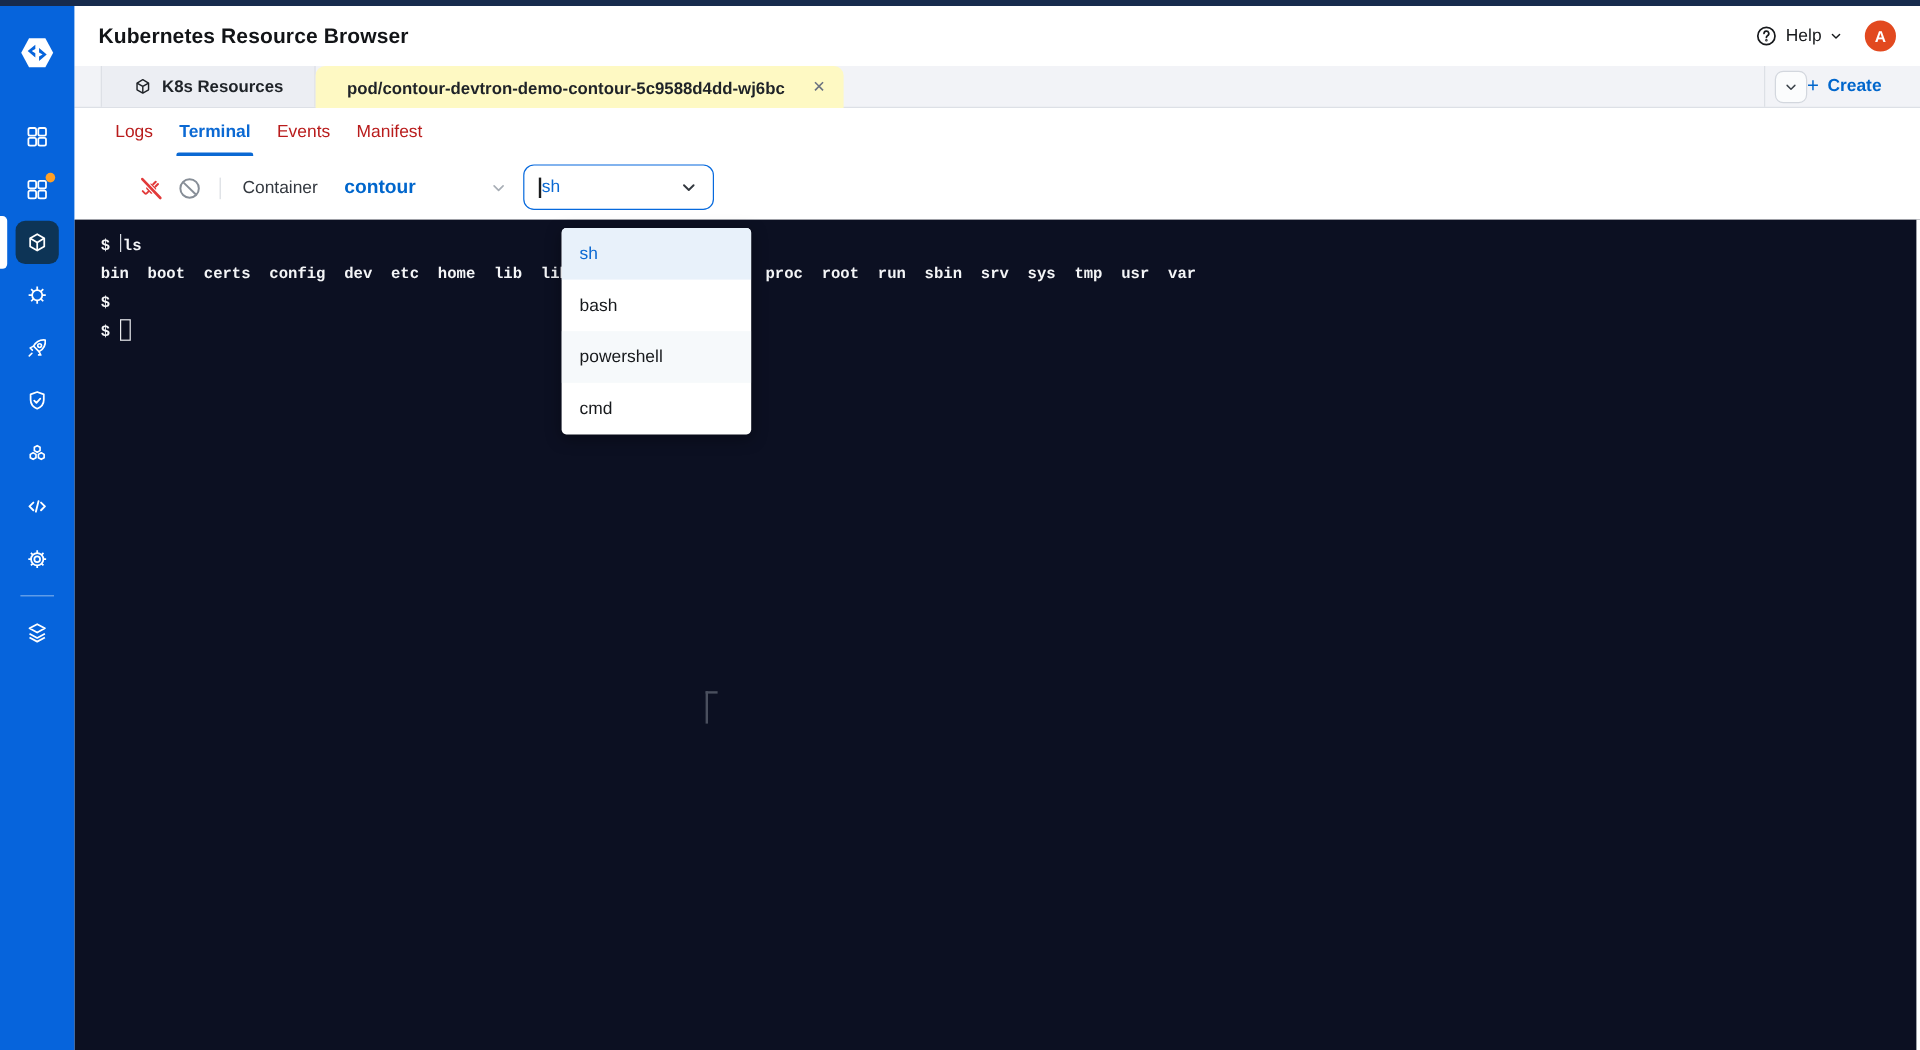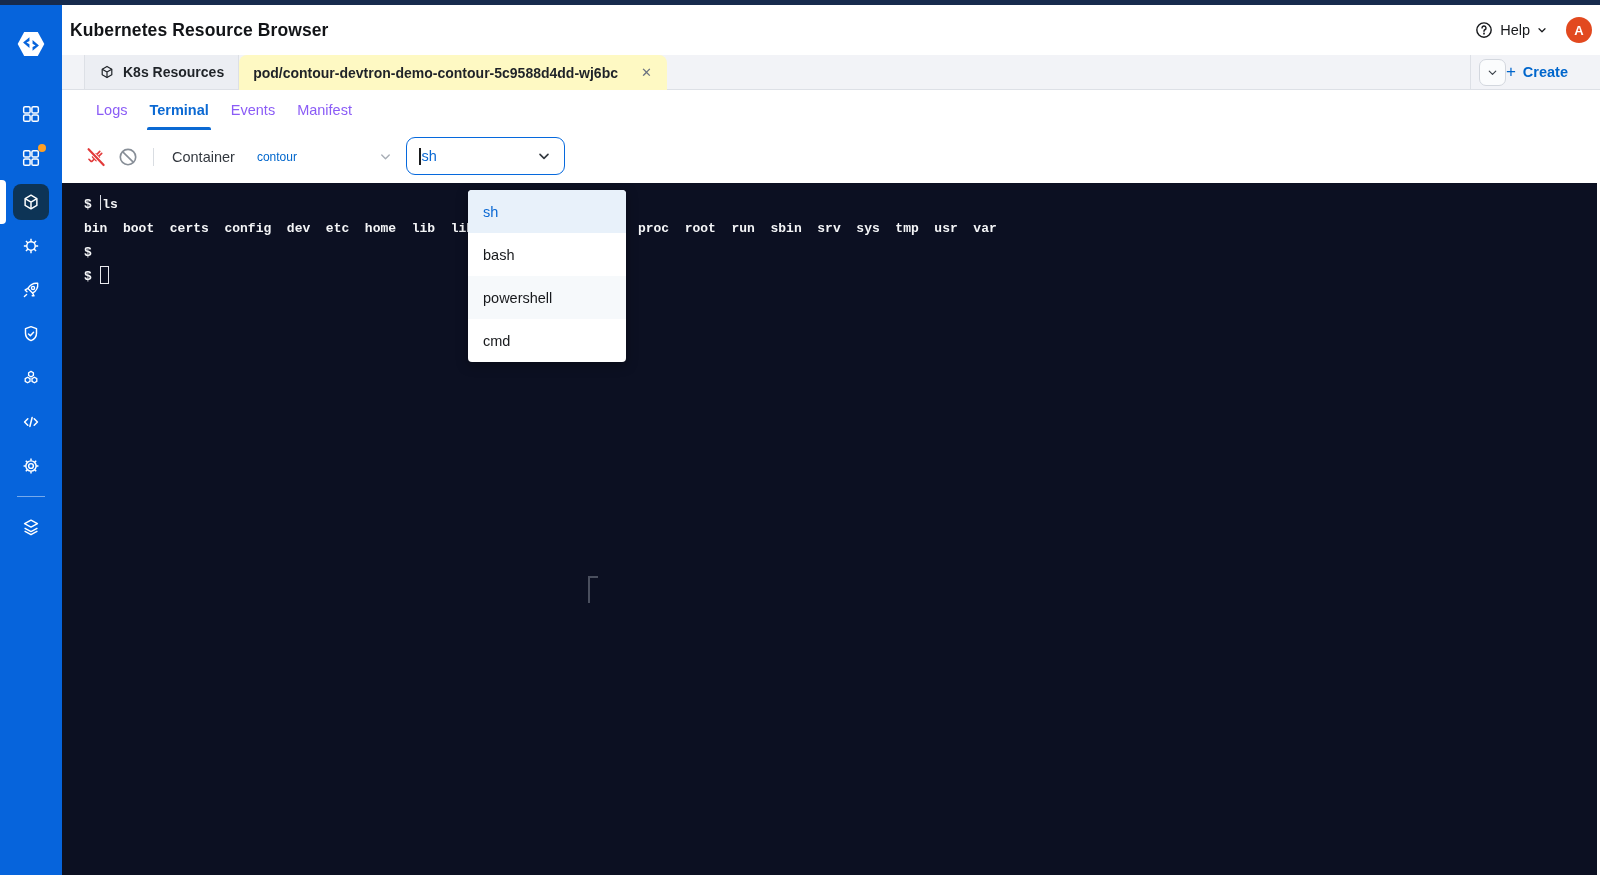--- a/index.html
+++ b/index.html
@@ -32,7 +32,7 @@
   
   .main{position:absolute;left:62px;top:5px;right:0;bottom:0;}
 
-  .header{height:50px;background:#fff;display:flex;align-items:center;padding:0 8px;}
+  .header{height:50px;background:#fff;display:flex;align-items:center;padding:0 20px;}
   .page-title{font-size:17.5px;font-weight:700;color:#121417;letter-spacing:.1px;}
   .header-right{margin-left:auto;display:flex;align-items:center;gap:18px;}
   .help{display:flex;align-items:center;gap:6px;font-size:14.5px;color:#17191c;cursor:pointer;}

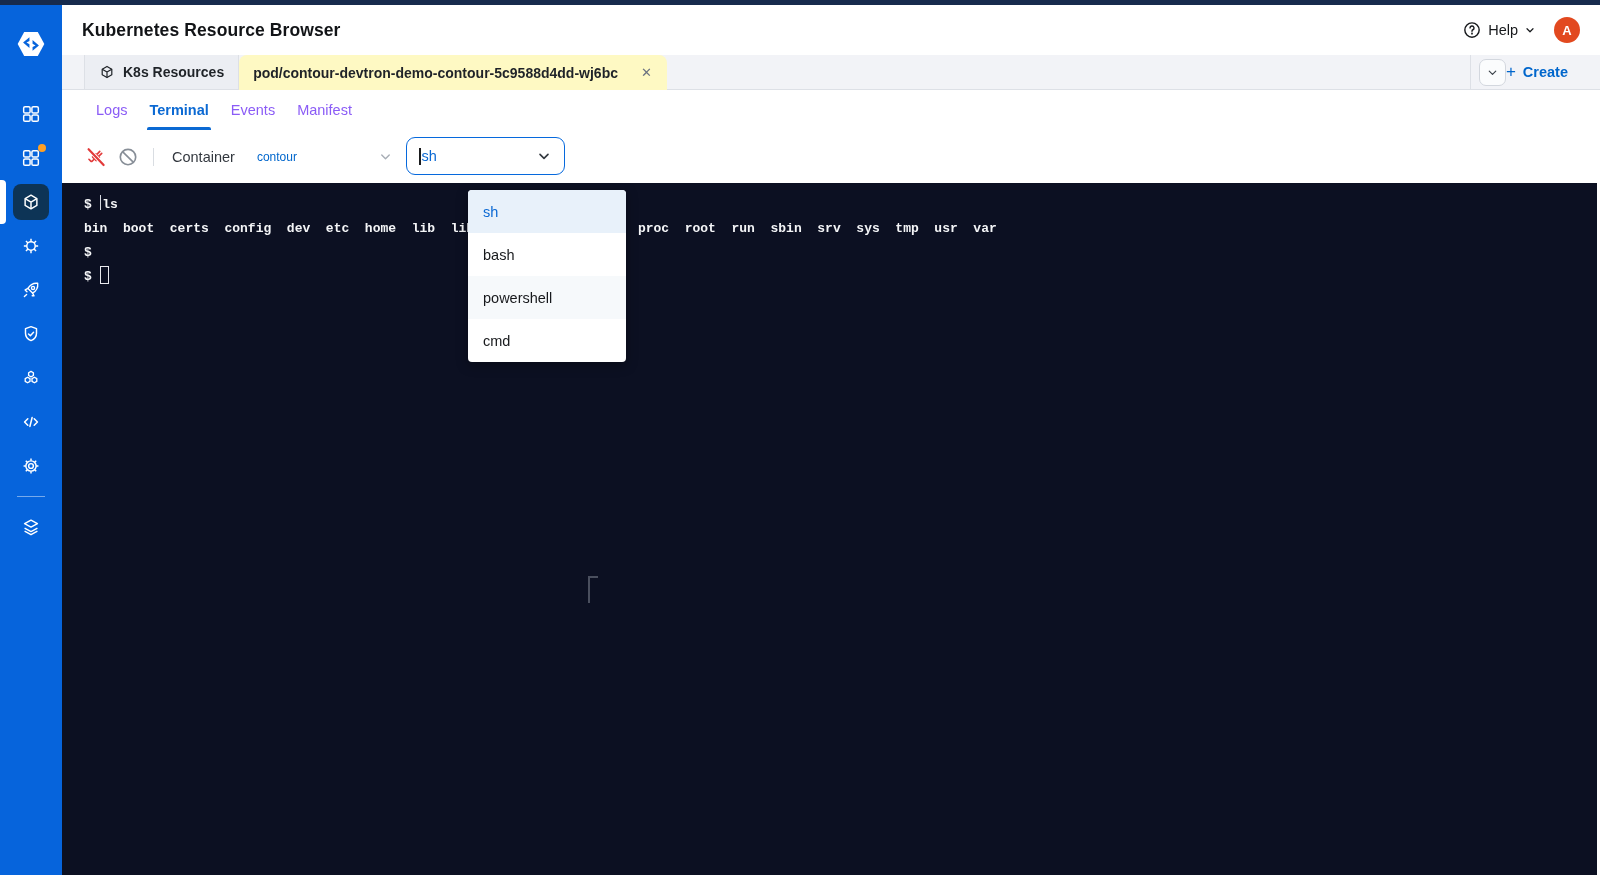--- a/index.html
+++ b/index.html
@@ -40,7 +40,7 @@
 
   
   .tab-bar{height:35px;background:var(--tab-bar-bg);display:flex;align-items:stretch;border-bottom:1px solid #dde0e6;position:relative;}
-  .tab{display:flex;align-items:center;gap:8px;padding:0 14px;font-size:14px;font-weight:600;color:#1f2328;cursor:pointer;white-space:nowrap;}
+  .tab{display:flex;align-items:center;gap:8px;padding:0 26px;font-size:14px;font-weight:600;color:#1f2328;cursor:pointer;white-space:nowrap;}
   .tab-k8s{margin-left:22px;background:#eceef3;border-left:1px solid #dde0e6;border-right:1px solid #dde0e6;}
   .tab-pod{background:#fef9c3;border-radius:8px 8px 0 0;margin-bottom:-1px;padding-right:10px;}
   .tab-close{font-size:13px;color:#6b7280;padding:2px 5px;margin-left:10px;cursor:pointer;font-weight:400;}

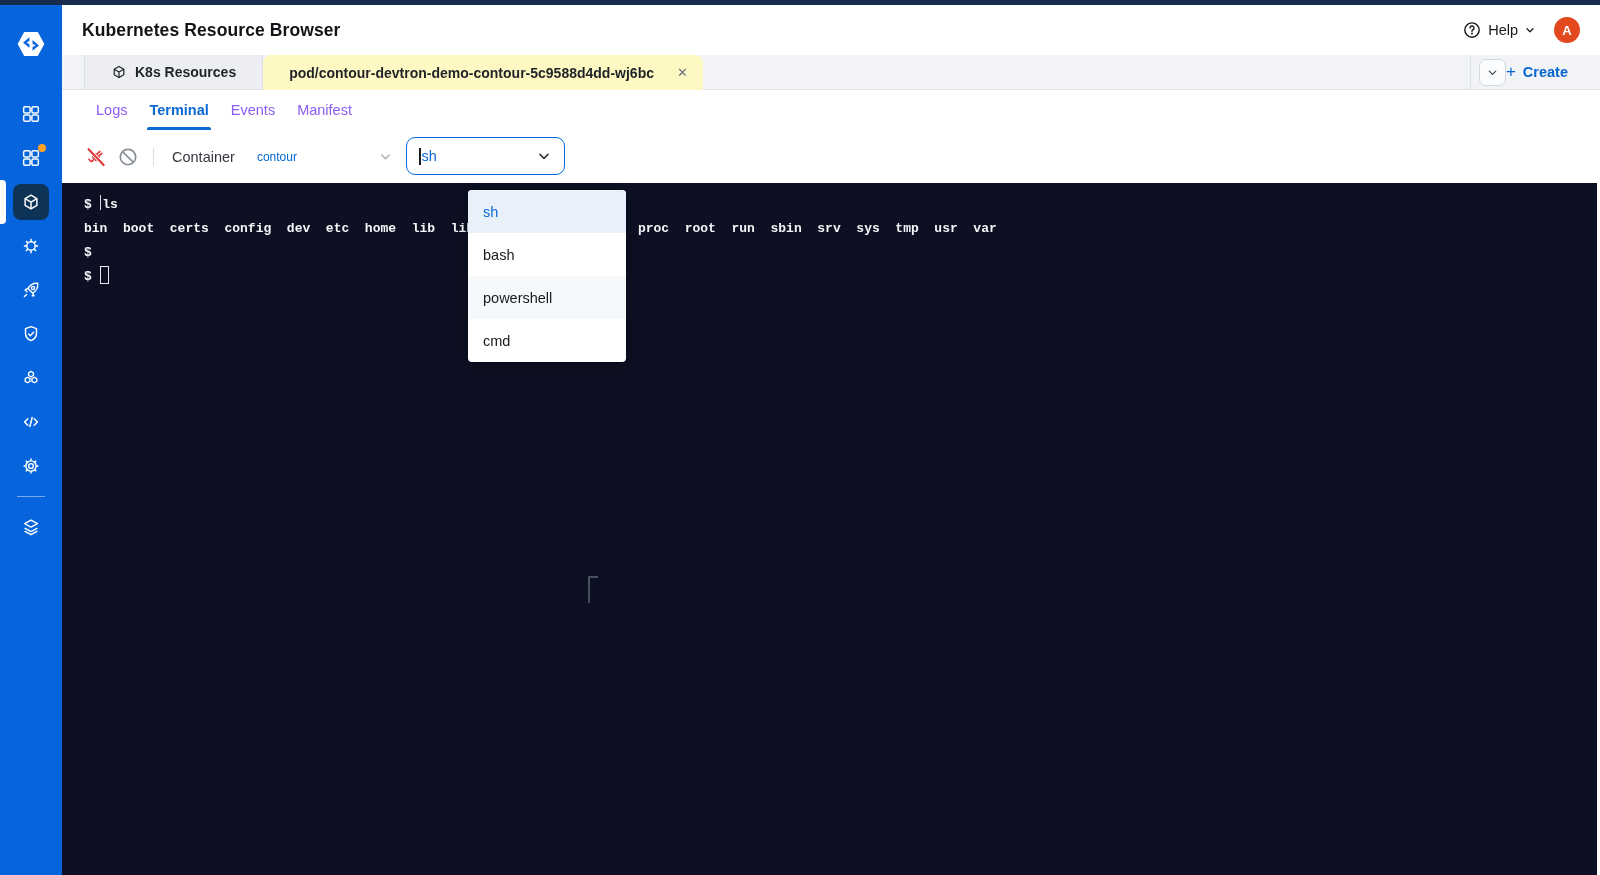--- a/index.html
+++ b/index.html
@@ -52,7 +52,7 @@
 
   
   .subtabs{height:40px;background:#fff;display:flex;align-items:center;gap:22px;padding-left:34px;}
-  .subtab{font-size:14.5px;color:#8b5cf6;cursor:pointer;height:100%;display:flex;align-items:center;position:relative;}
+  .subtab{font-size:14.5px;color:#b91c1c;cursor:pointer;height:100%;display:flex;align-items:center;position:relative;}
   .subtab.active{color:#0b69d3;font-weight:600;}
   .subtab.active .underline{position:absolute;left:-2px;right:-2px;bottom:0;height:3px;background:#0b69d3;border-radius:2px 2px 0 0;}
 

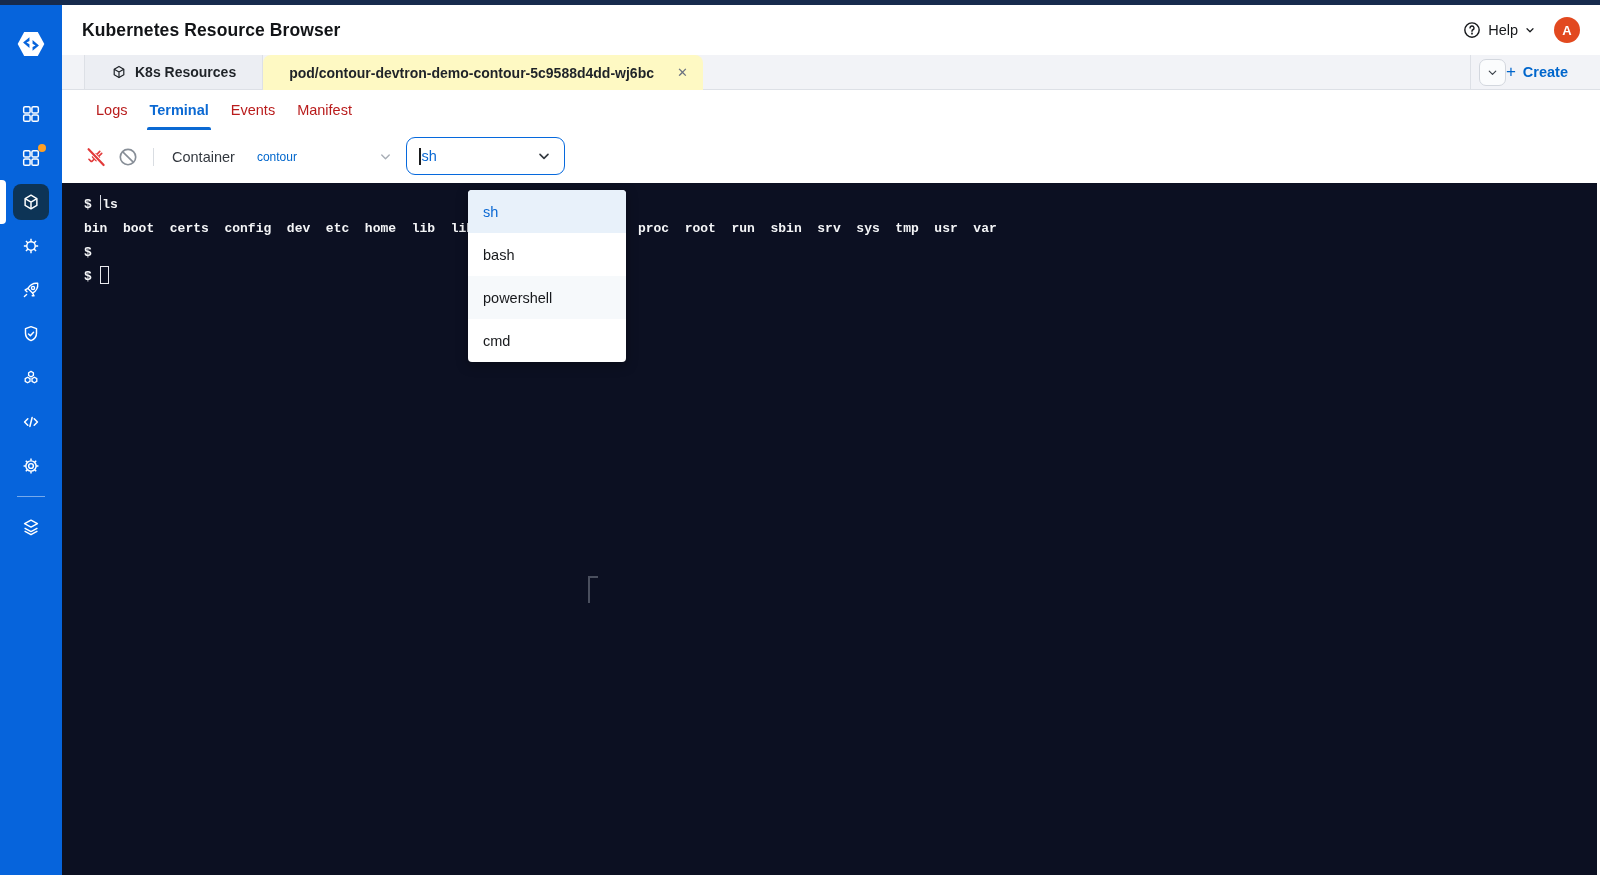--- a/index.html
+++ b/index.html
@@ -57,7 +57,7 @@
   .subtab.active .underline{position:absolute;left:-2px;right:-2px;bottom:0;height:3px;background:#0b69d3;border-radius:2px 2px 0 0;}
 
   
-  .term-toolbar{height:53px;background:#fff;display:flex;align-items:center;padding-left:22px;position:relative;}
+  .term-toolbar{height:53px;background:#fff;display:flex;align-items:center;padding-left:22px;position:relative;margin-left:30px;}
   .icon-btn{display:flex;align-items:center;justify-content:center;cursor:pointer;}
   .tb-vdiv{width:1px;height:18px;background:#d9dde2;margin:0 14px;}
   .container-label{font-size:14.5px;color:#33383f;margin-left:4px;}

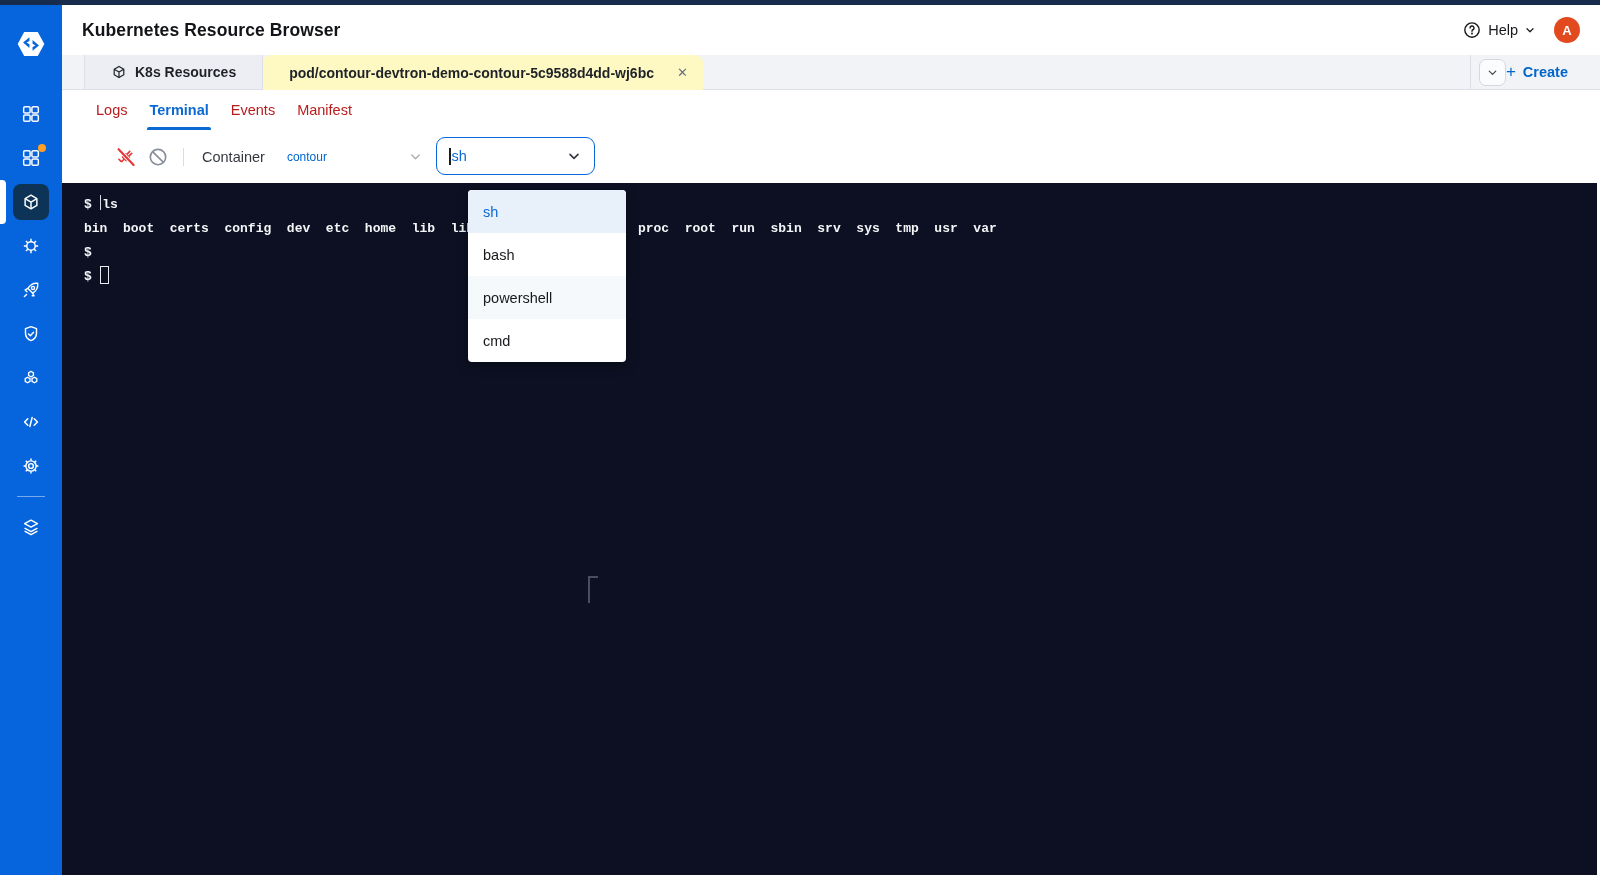--- a/index.html
+++ b/index.html
@@ -62,7 +62,7 @@
   .tb-vdiv{width:1px;height:18px;background:#d9dde2;margin:0 14px;}
   .container-label{font-size:14.5px;color:#33383f;margin-left:4px;}
   .container-select{display:flex;align-items:center;justify-content:space-between;width:136px;margin-left:22px;cursor:pointer;}
-  .container-value{font-size:12px;font-weight:400;color:var(--accent-blue);}
+  .container-value{font-size:16px;font-weight:700;color:var(--accent-blue);}
   .shell-select{position:absolute;left:344px;top:7px;width:159px;height:38px;border:1px solid #0669dd;border-radius:9px;background:#fff;display:flex;align-items:center;padding:0 12px;cursor:pointer;}
   .shell-caret{width:1.5px;height:17px;background:#1a1c1e;margin-right:1px;}
   .shell-value{font-size:14.5px;color:#0b69d3;flex:1;}

